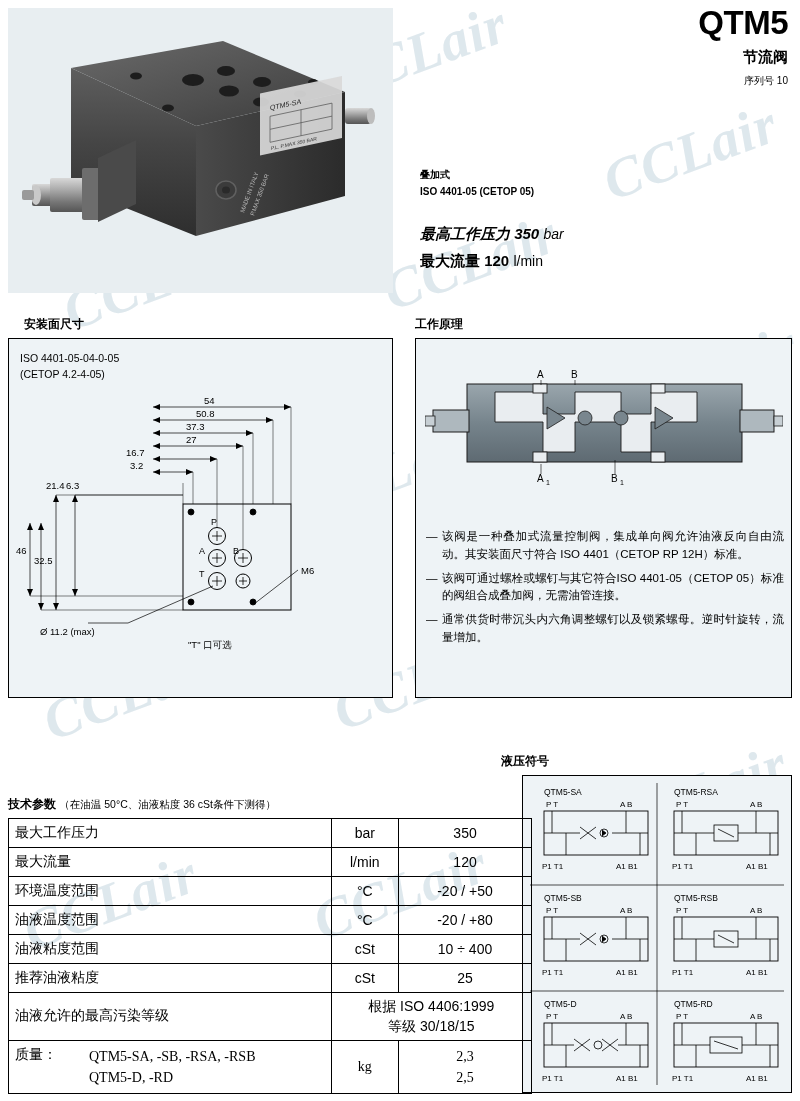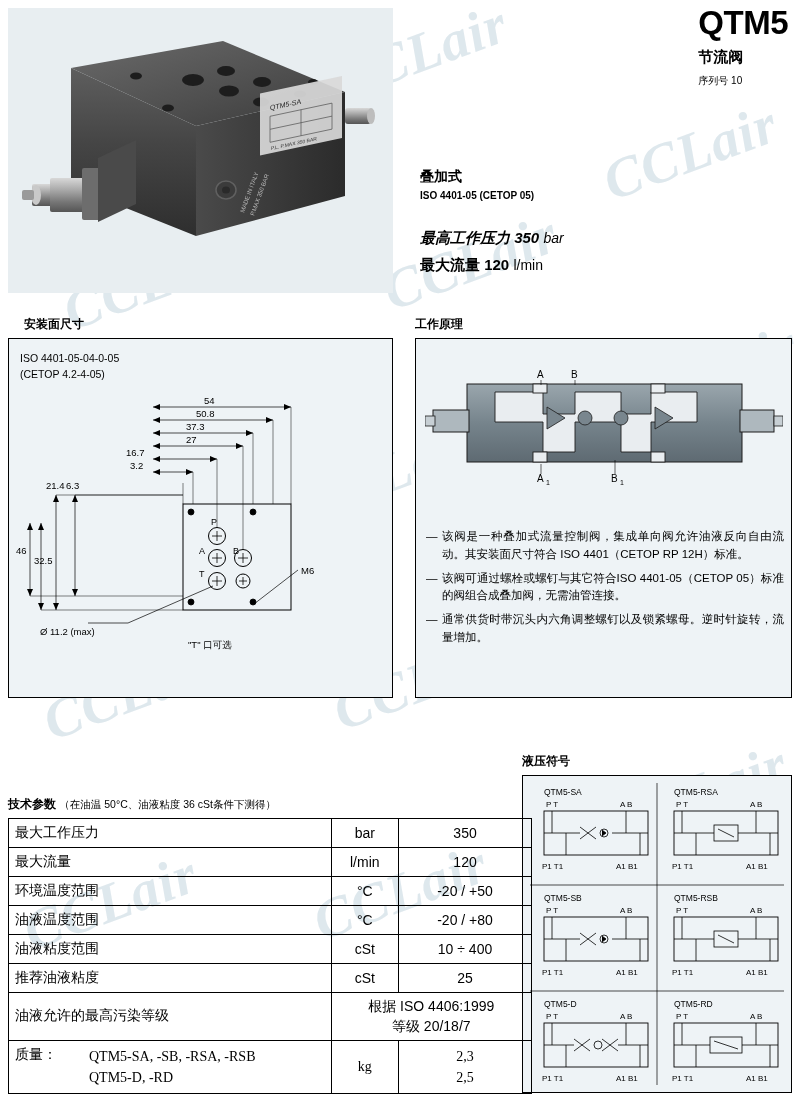--- a/index.html
+++ b/index.html
@@ -31,7 +31,7 @@
   }
 
   
-  .hdr { position: absolute; right: 12px; top: 6px; z-index: 3; }
+  .hdr { position: absolute; right: 12px; top: 6px; text-align: right; z-index: 3; }
   .hdr .title { font-size: 33px; font-weight: bold; letter-spacing: -.5px; line-height: 1; }
   .hdr .sub1 { font-size: 15px; font-weight: bold; margin-top: 9px; }
   .hdr .sub2 { font-size: 10px; font-weight: normal; margin-top: 7px; }

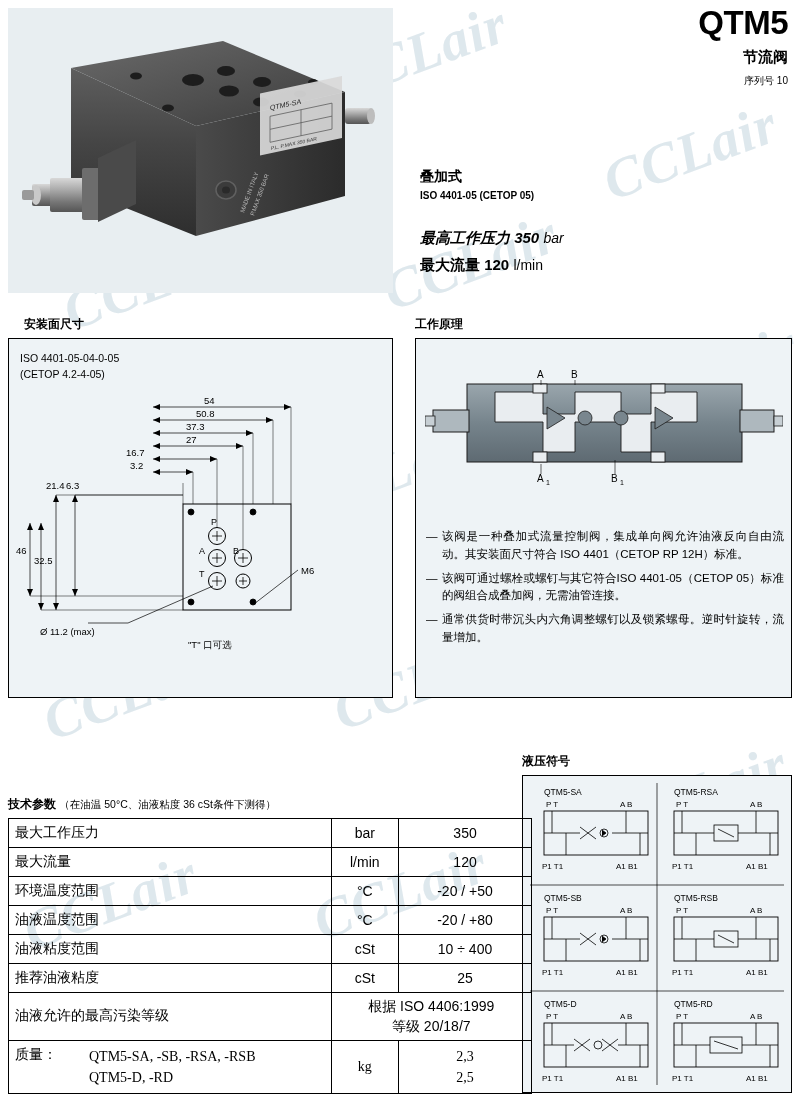--- a/index.html
+++ b/index.html
@@ -44,7 +44,7 @@
 
   
   .specblk { position: absolute; left: 420px; top: 168px; z-index: 3; }
-  .specblk .l1 { font-size: 14px; font-weight: bold; }
+  .specblk .l1 { font-size: 10px; font-weight: bold; }
   .specblk .l2 { font-size: 10px; font-weight: bold; margin-top: 4px; }
   .specblk .l3 { font-size: 15px; font-weight: bold; margin-top: 28px; font-style: italic; }
   .specblk .l4 { font-size: 15px; font-weight: bold; margin-top: 8px; }

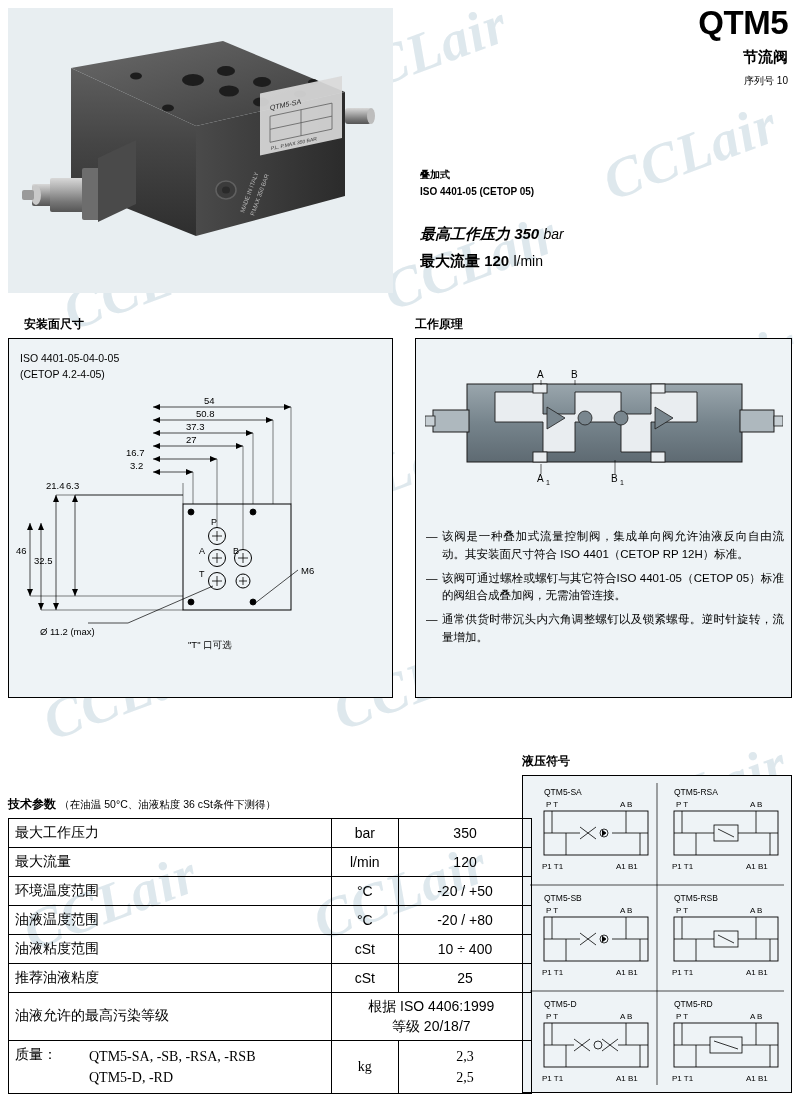--- a/index.html
+++ b/index.html
@@ -418,7 +418,7 @@
     </div>
   </div>
 
-  <div class="sectitle" style="left:522px; top:753px;text-align:center;">液压符号</div>
+  <div class="sectitle" style="left:501px; top:753px;text-align:center;">液压符号</div>
   <div class="box" id="symbox"></div>
 
   <div class="svgwrap" style="left:522px; top:775px;">

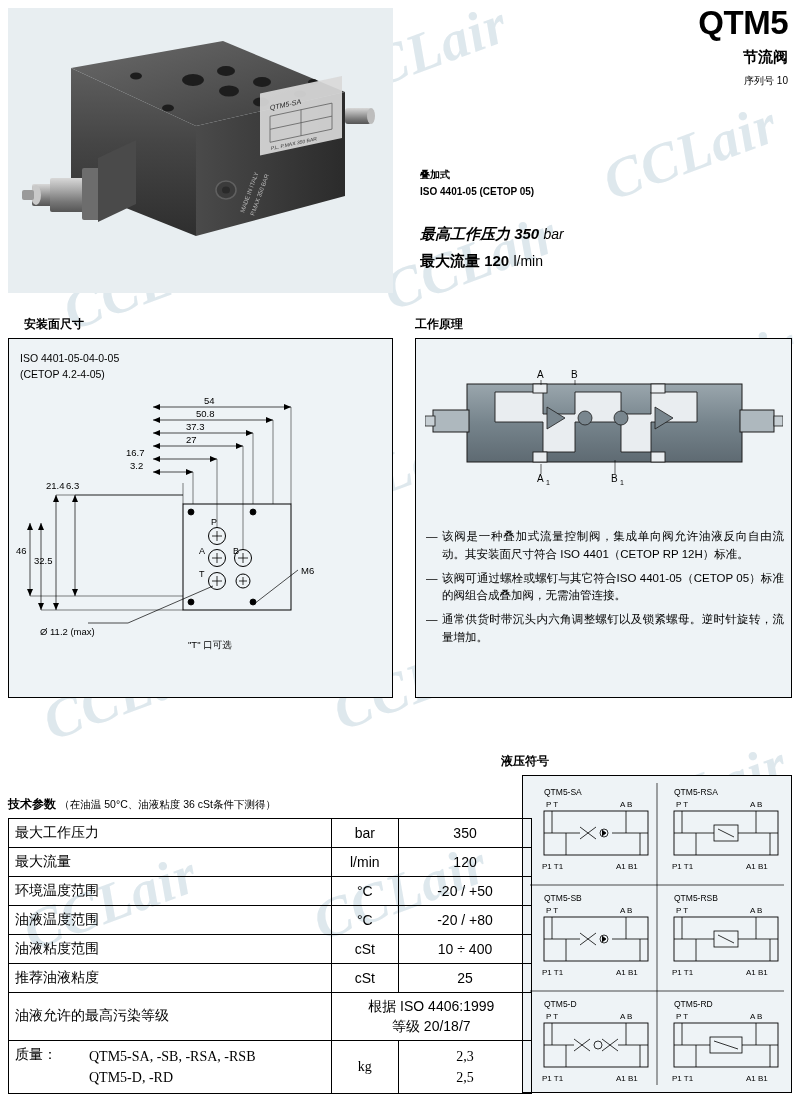--- a/index.html
+++ b/index.html
@@ -596,7 +596,7 @@
         <td class="c1">油液允许的最高污染等级</td>
         <td class="span2" colspan="2">
           <div>根据 ISO 4406:1999</div>
-          <div>等级 20/18/7</div>
+          <div>等级 30/18/15</div>
         </td>
       </tr>
       <tr class="massrow">

